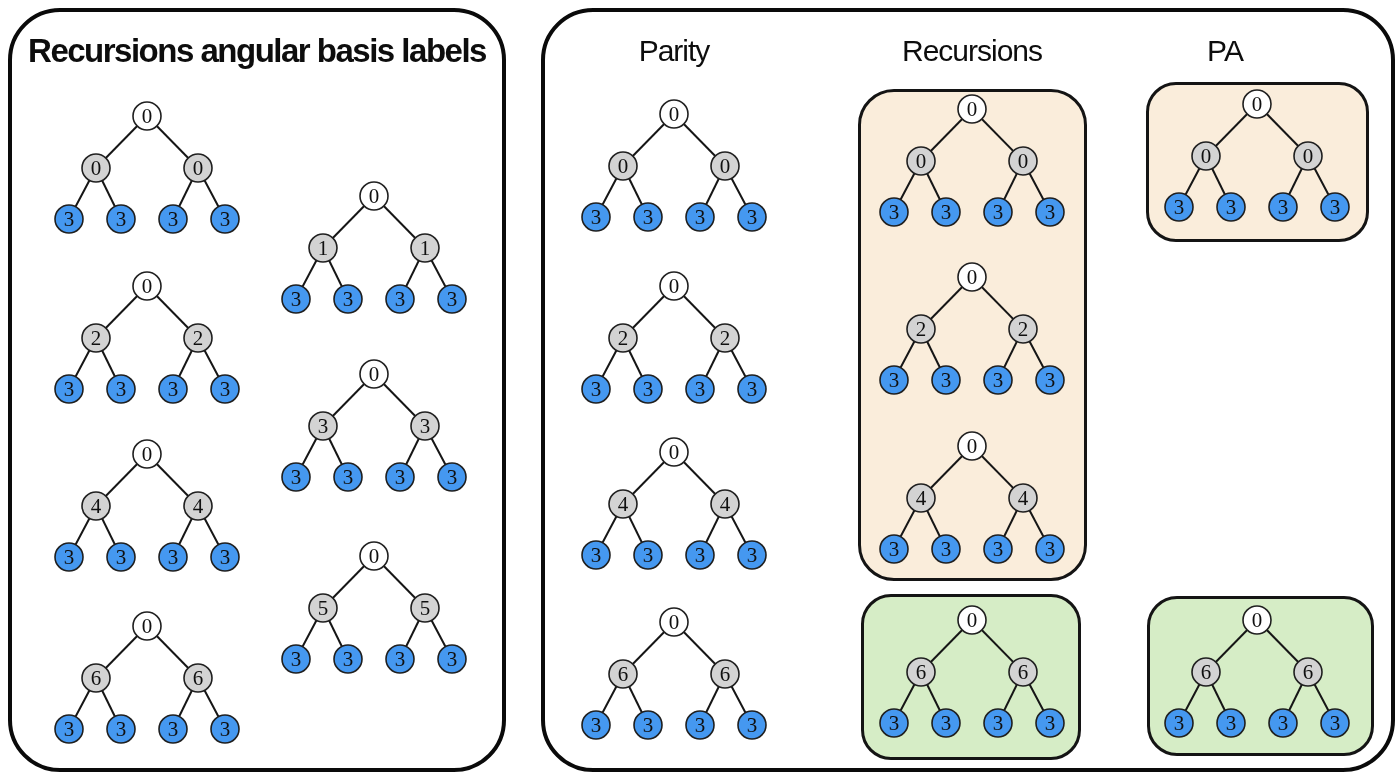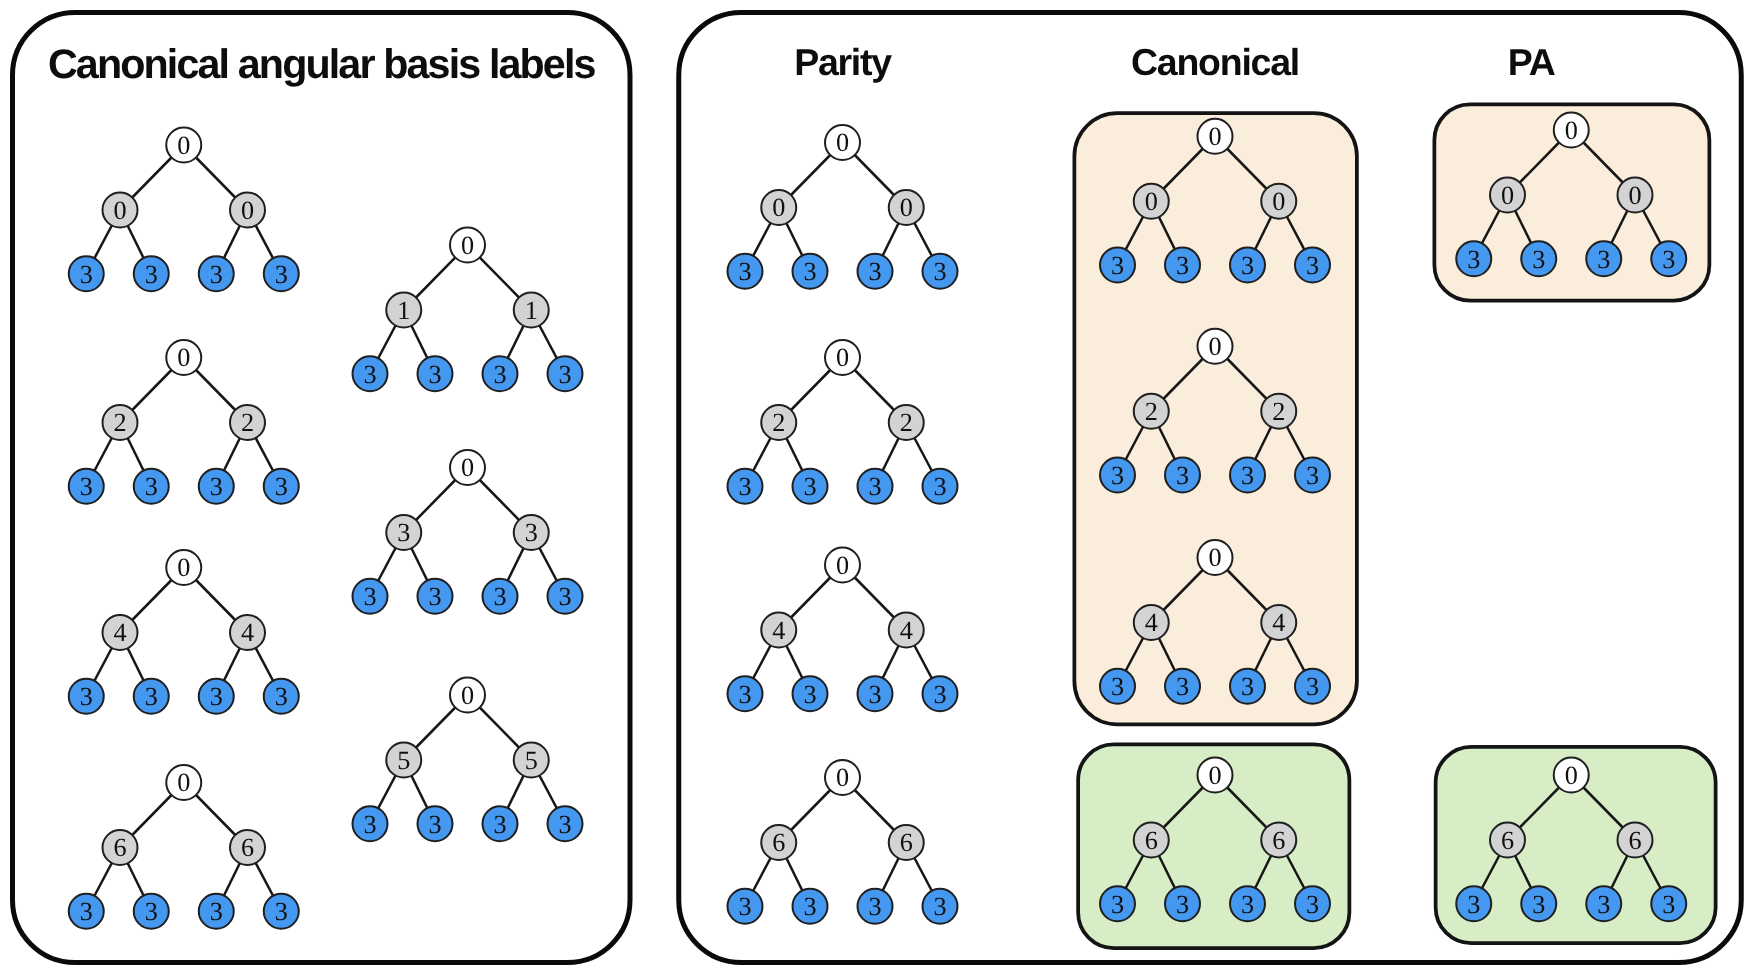--- a/index.html
+++ b/index.html
@@ -27,7 +27,7 @@
 <div class="canvas">
 
   <section class="panel" id="left-panel" style="border-color: rgb(10, 10, 10);">
-    <div class="panel-title">Canonical angular basis labels</div>
+    <div class="panel-title">Recursions angular basis labels</div>
 
     <div class="tree" style="left:40px;top:88px">
         <svg width="190" height="136" viewBox="0 0 190 136">

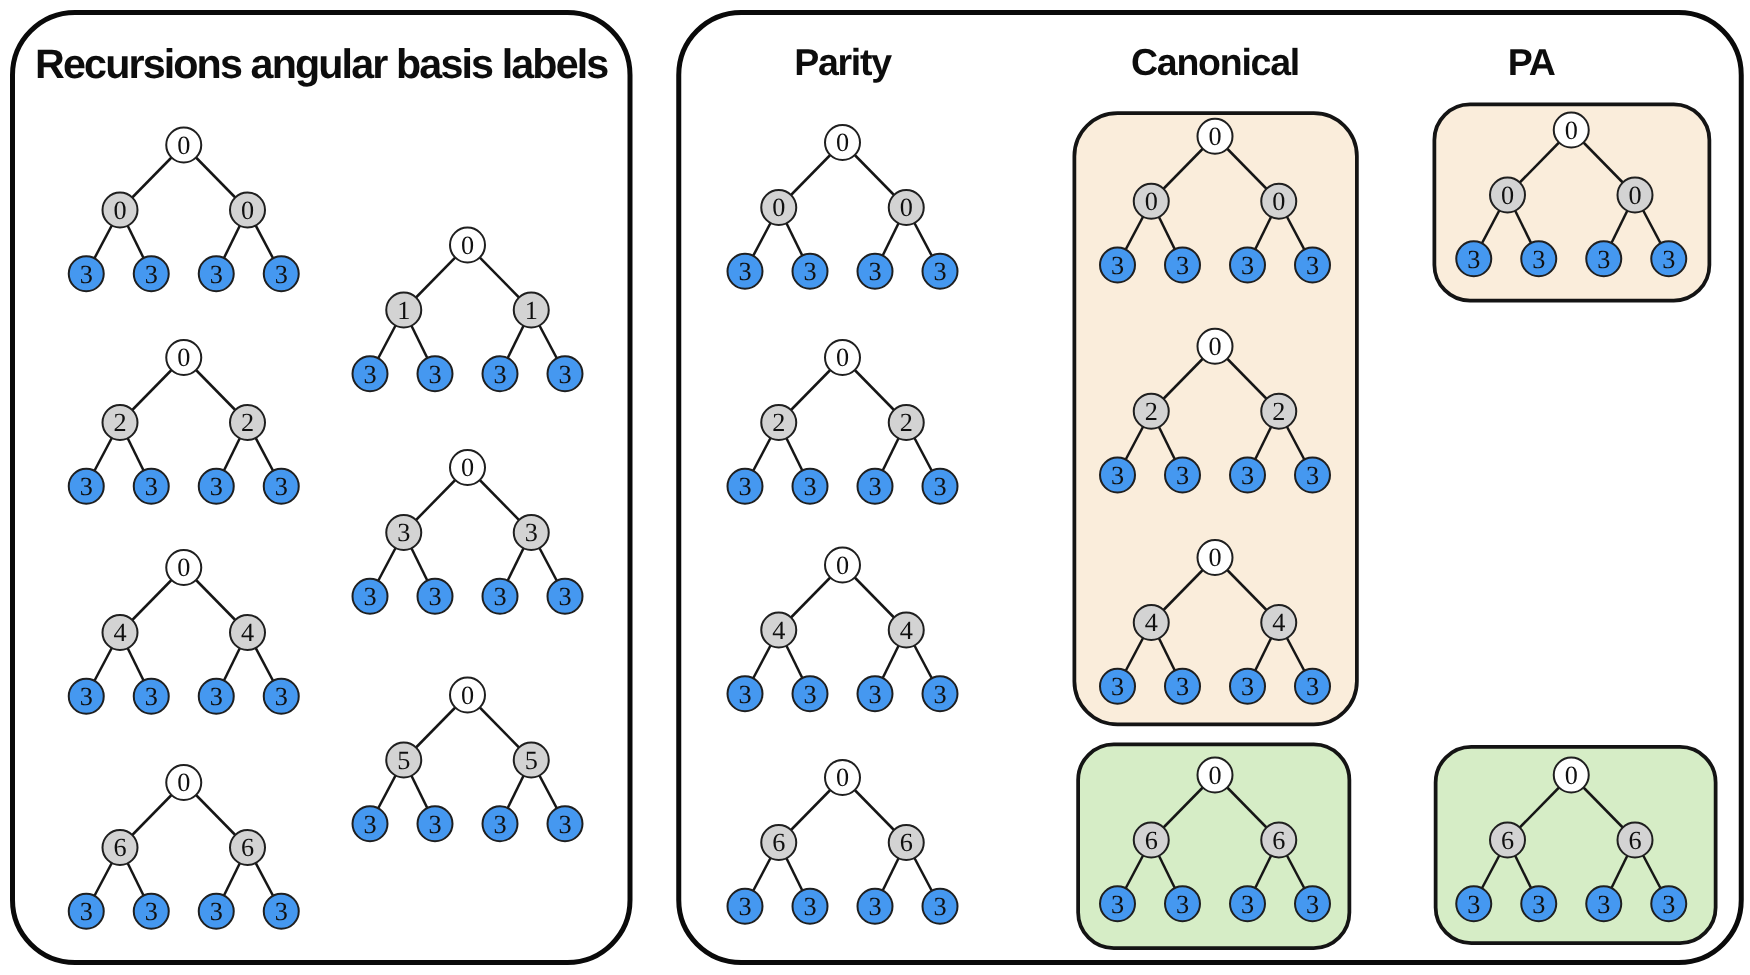--- a/index.html
+++ b/index.html
@@ -13,7 +13,7 @@
          font-size:33px;font-weight:bold;letter-spacing:-1.5px;color:#0d0d0d;
          white-space:nowrap;}
   .col-header{position:absolute;top:22px;transform:translateX(-50%);
-         font-size:30px;font-weight:bold;letter-spacing:-1px;color:#0d0d0d;
+         font-size:30px;font-weight:normal;letter-spacing:-1px;color:#0d0d0d;
          white-space:nowrap;}
   .group-box{position:absolute;border:3px solid #141414;box-sizing:border-box;}
   .box-tall{border-radius:36px;}

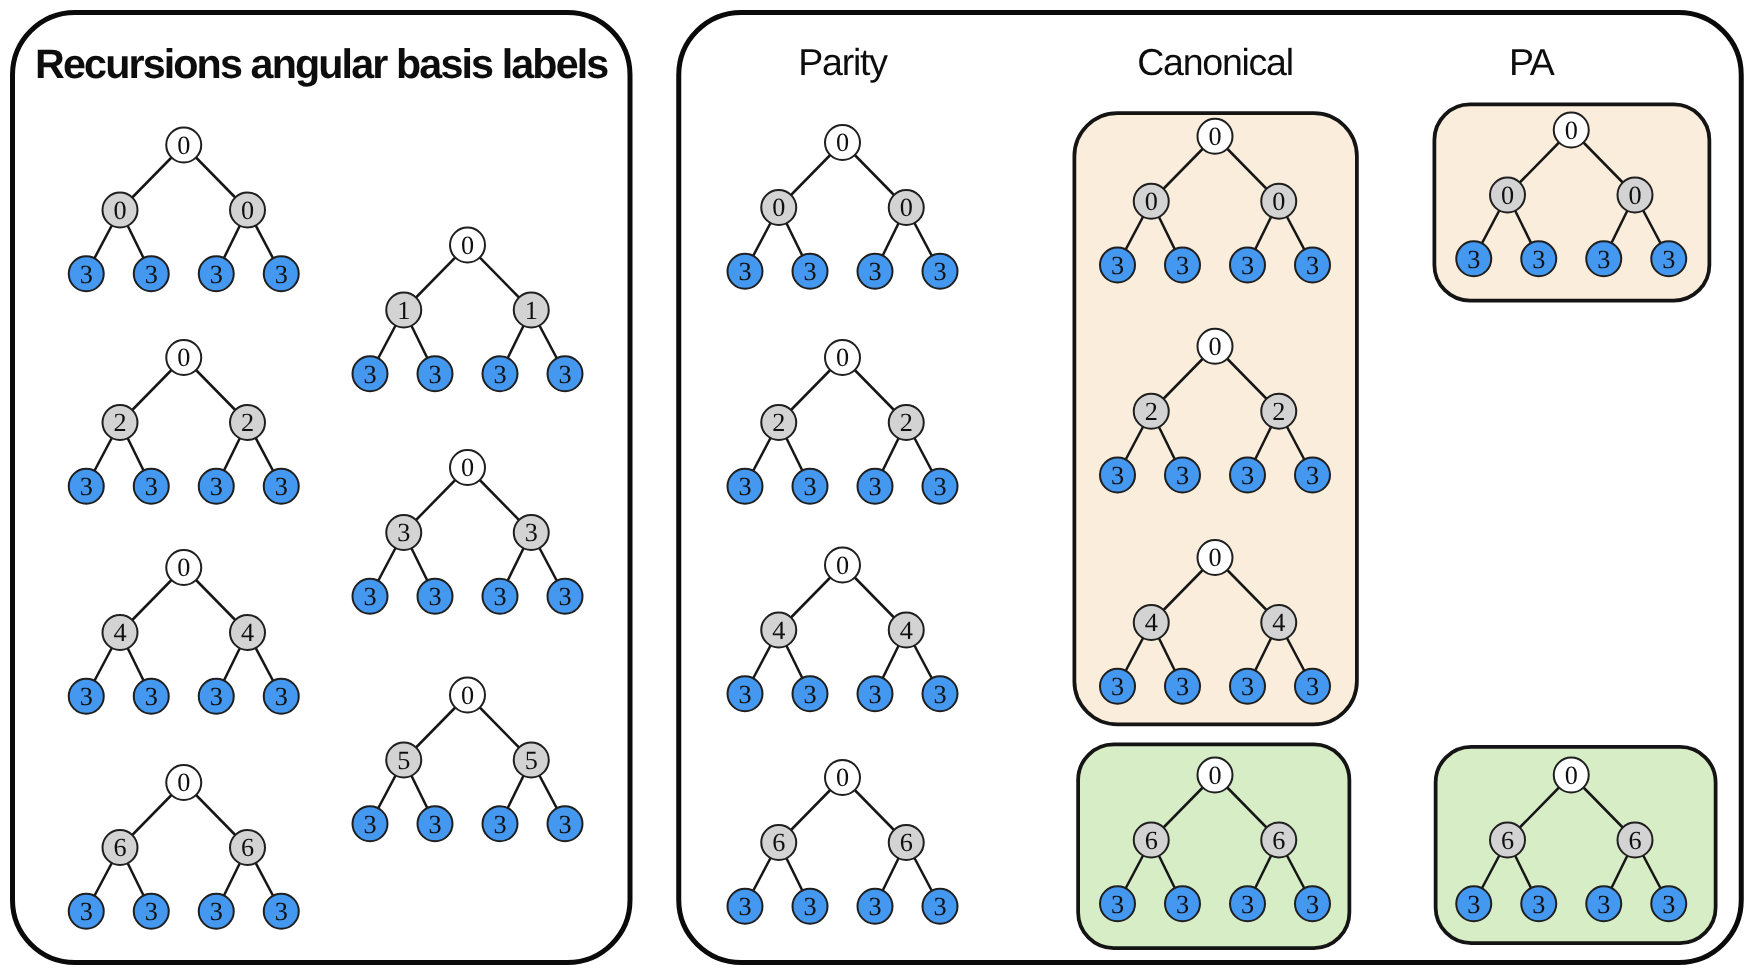--- a/index.html
+++ b/index.html
@@ -201,7 +201,7 @@
 
   <section class="panel" id="right-panel" style="border-color: rgb(10, 10, 10);">
     <div class="col-header" style="left:129px">Parity</div>
-    <div class="col-header" style="left:427px">Canonical</div>
+    <div class="col-header" style="left:427px">Recursions</div>
     <div class="col-header" style="left:680px">PA</div>
 
     <div class="group-box box-tall tan" style="left: 313px; top: 77px; width: 229px; height: 492px; border-color: rgb(20, 20, 20); background: rgb(250, 237, 219);"></div>

